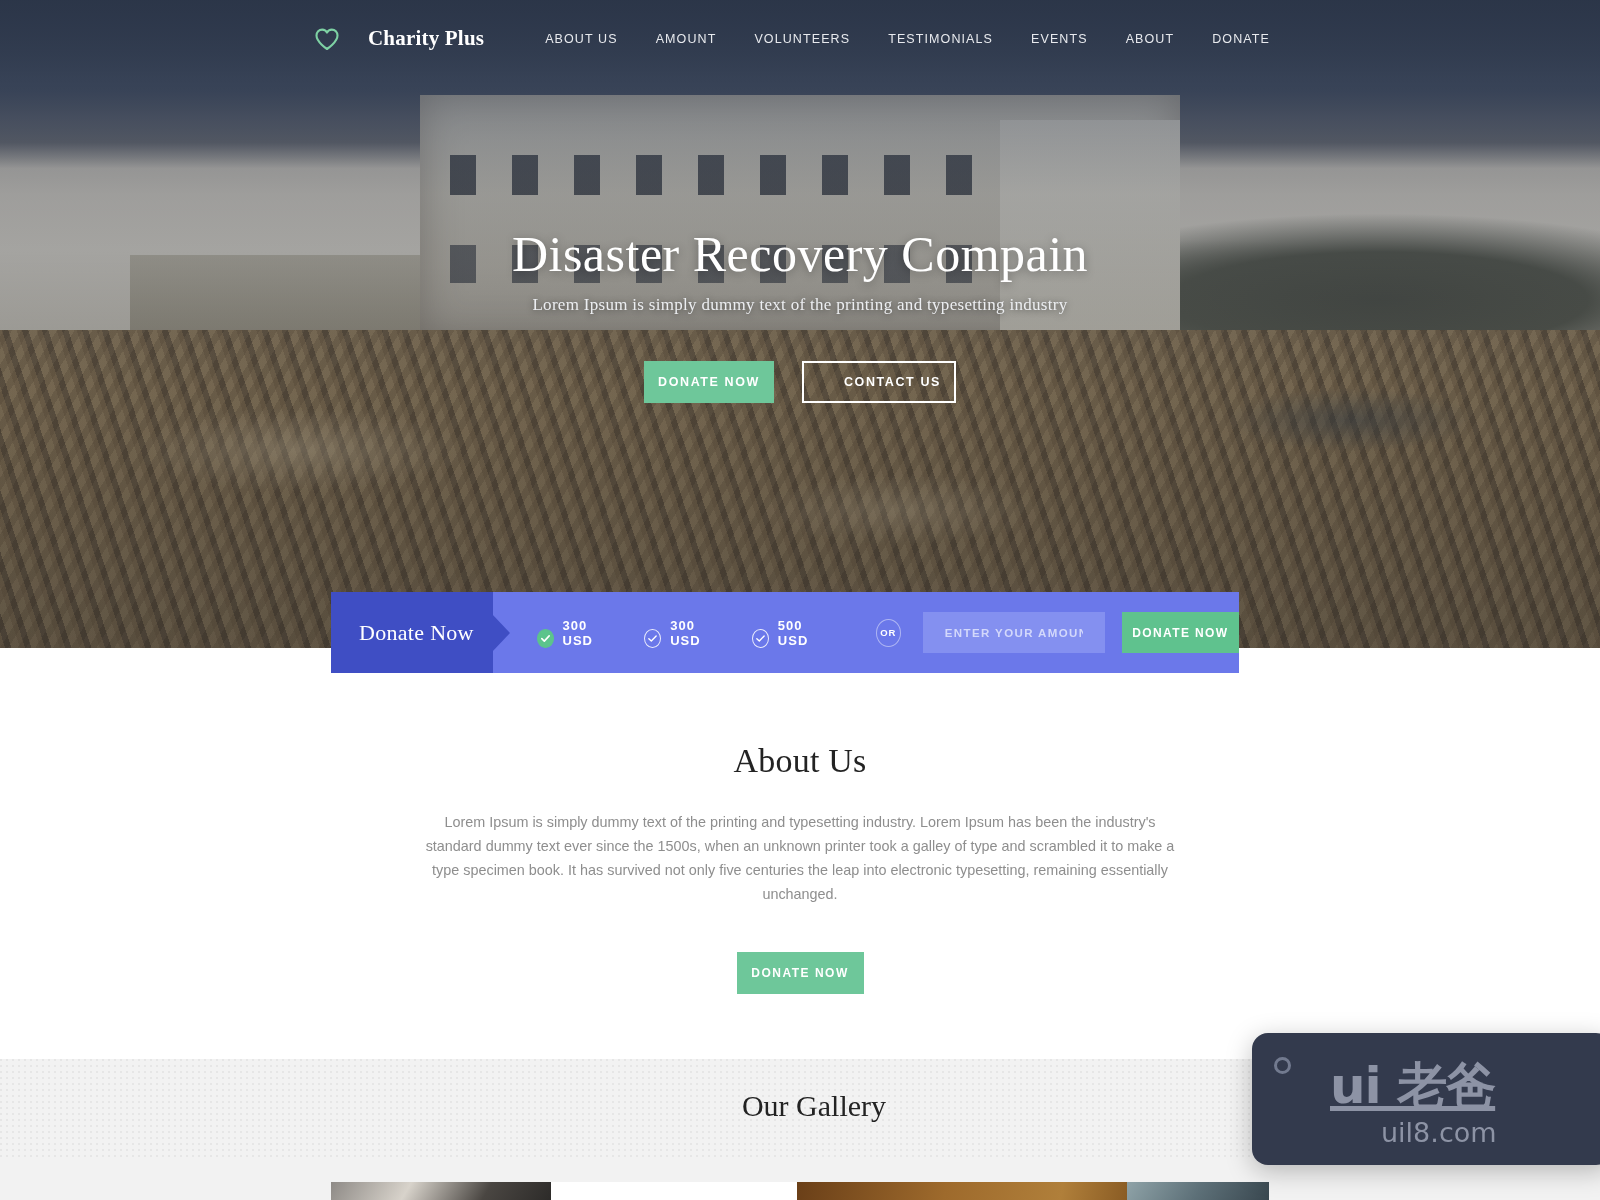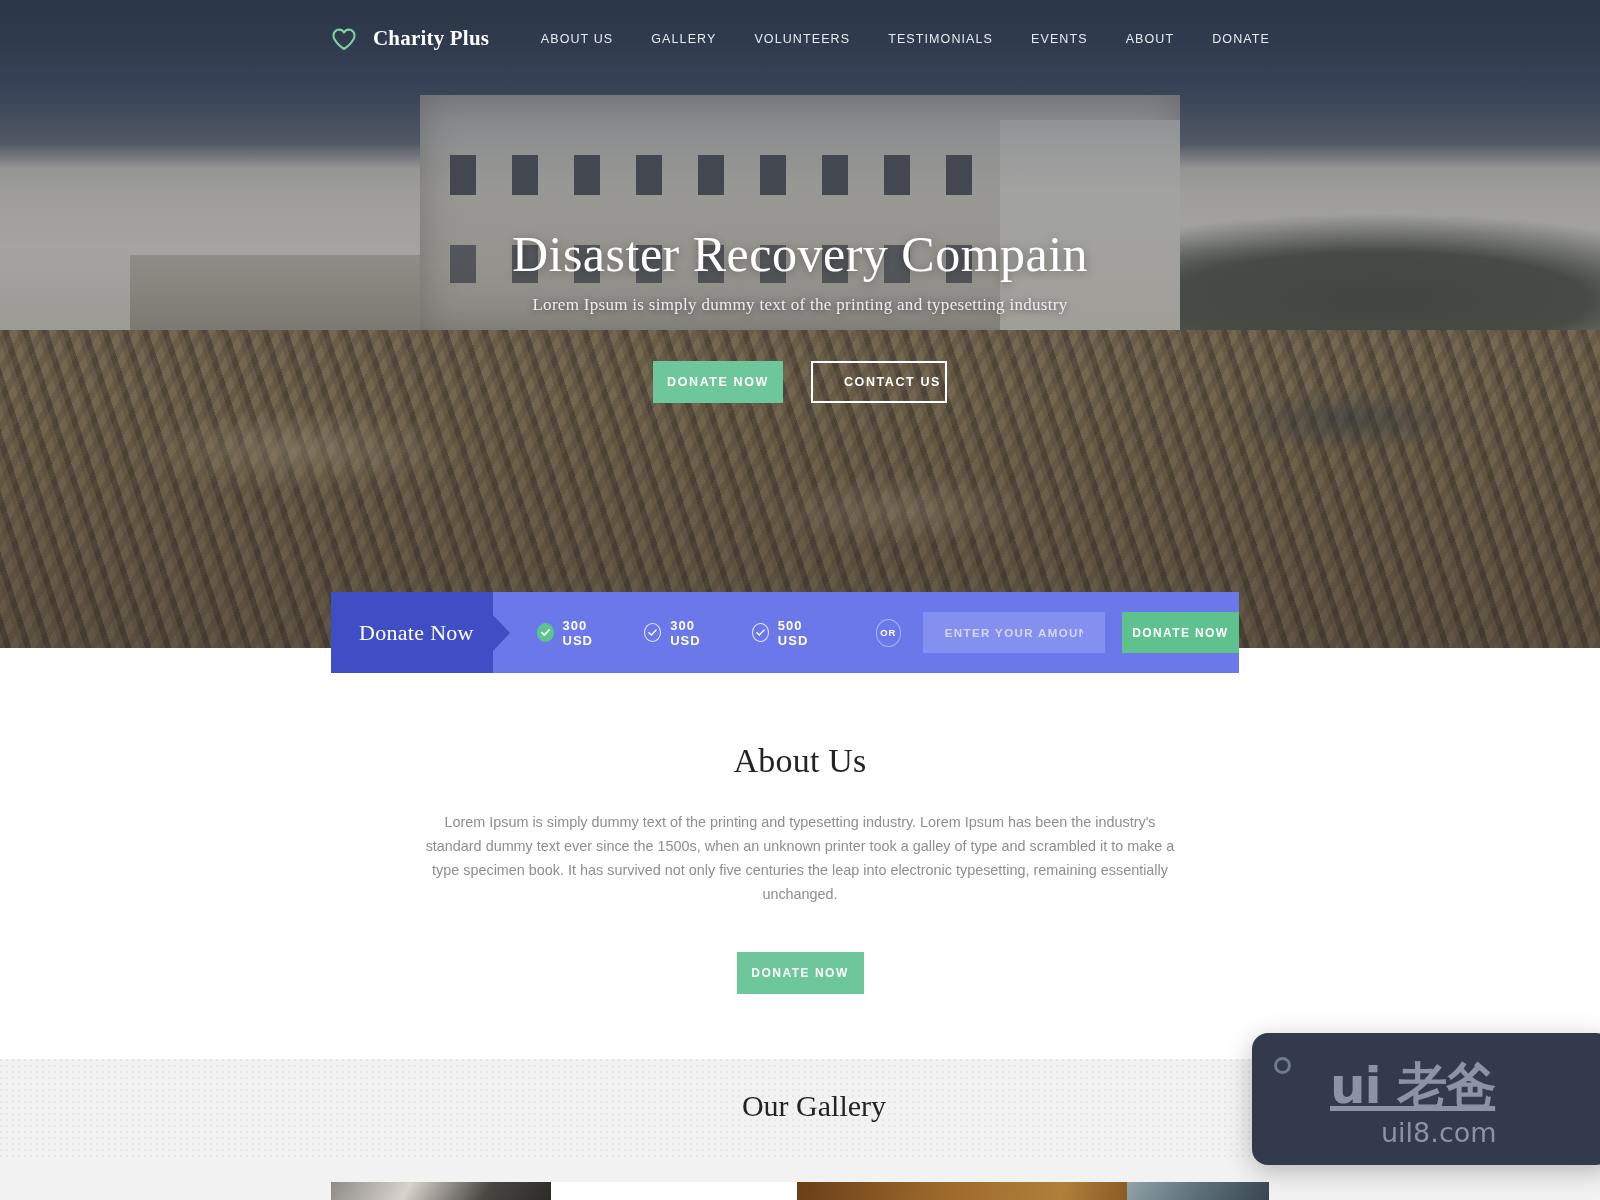--- a/index.html
+++ b/index.html
@@ -78,7 +78,7 @@
     position:absolute; left:0; top:0; width:1600px; height:82px; z-index:30;
     display:flex; align-items:center;
   }
-  .brand { position:absolute; left:331px; top:26px; display:flex; align-items:center; gap:16px;justify-content:center; }
+  .brand { position:absolute; left:314px; top:26px; display:flex; align-items:center; gap:28px;justify-content:center; }
   .brand-heart { width:26px; height:24px; display:block; }
   .brand-name {
     font-family:"Liberation Serif", serif; font-weight:bold; font-size:21px;

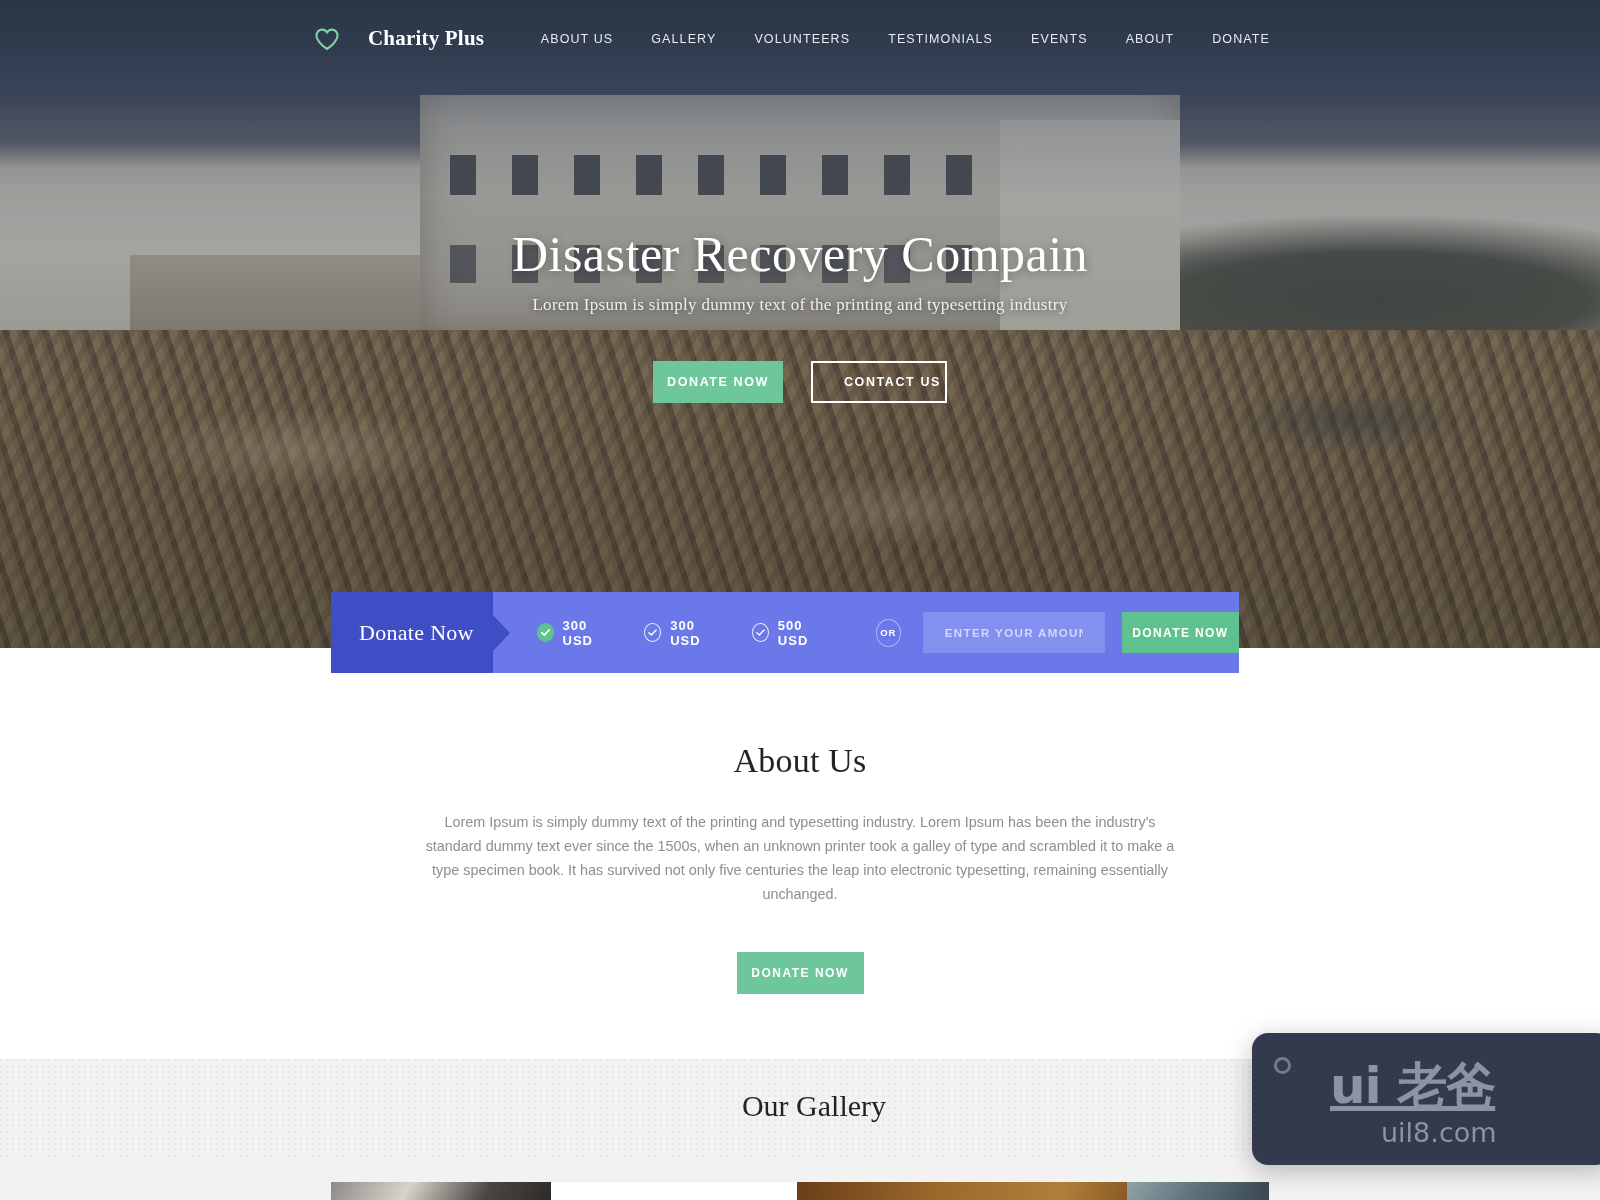--- a/index.html
+++ b/index.html
@@ -246,7 +246,7 @@
   </div>
   <nav class="nav">
     <a href="#">ABOUT US</a>
-    <a href="#">GALLERY</a>
+    <a href="#">AMOUNT</a>
     <a href="#">VOLUNTEERS</a>
     <a href="#">TESTIMONIALS</a>
     <a href="#">EVENTS</a>

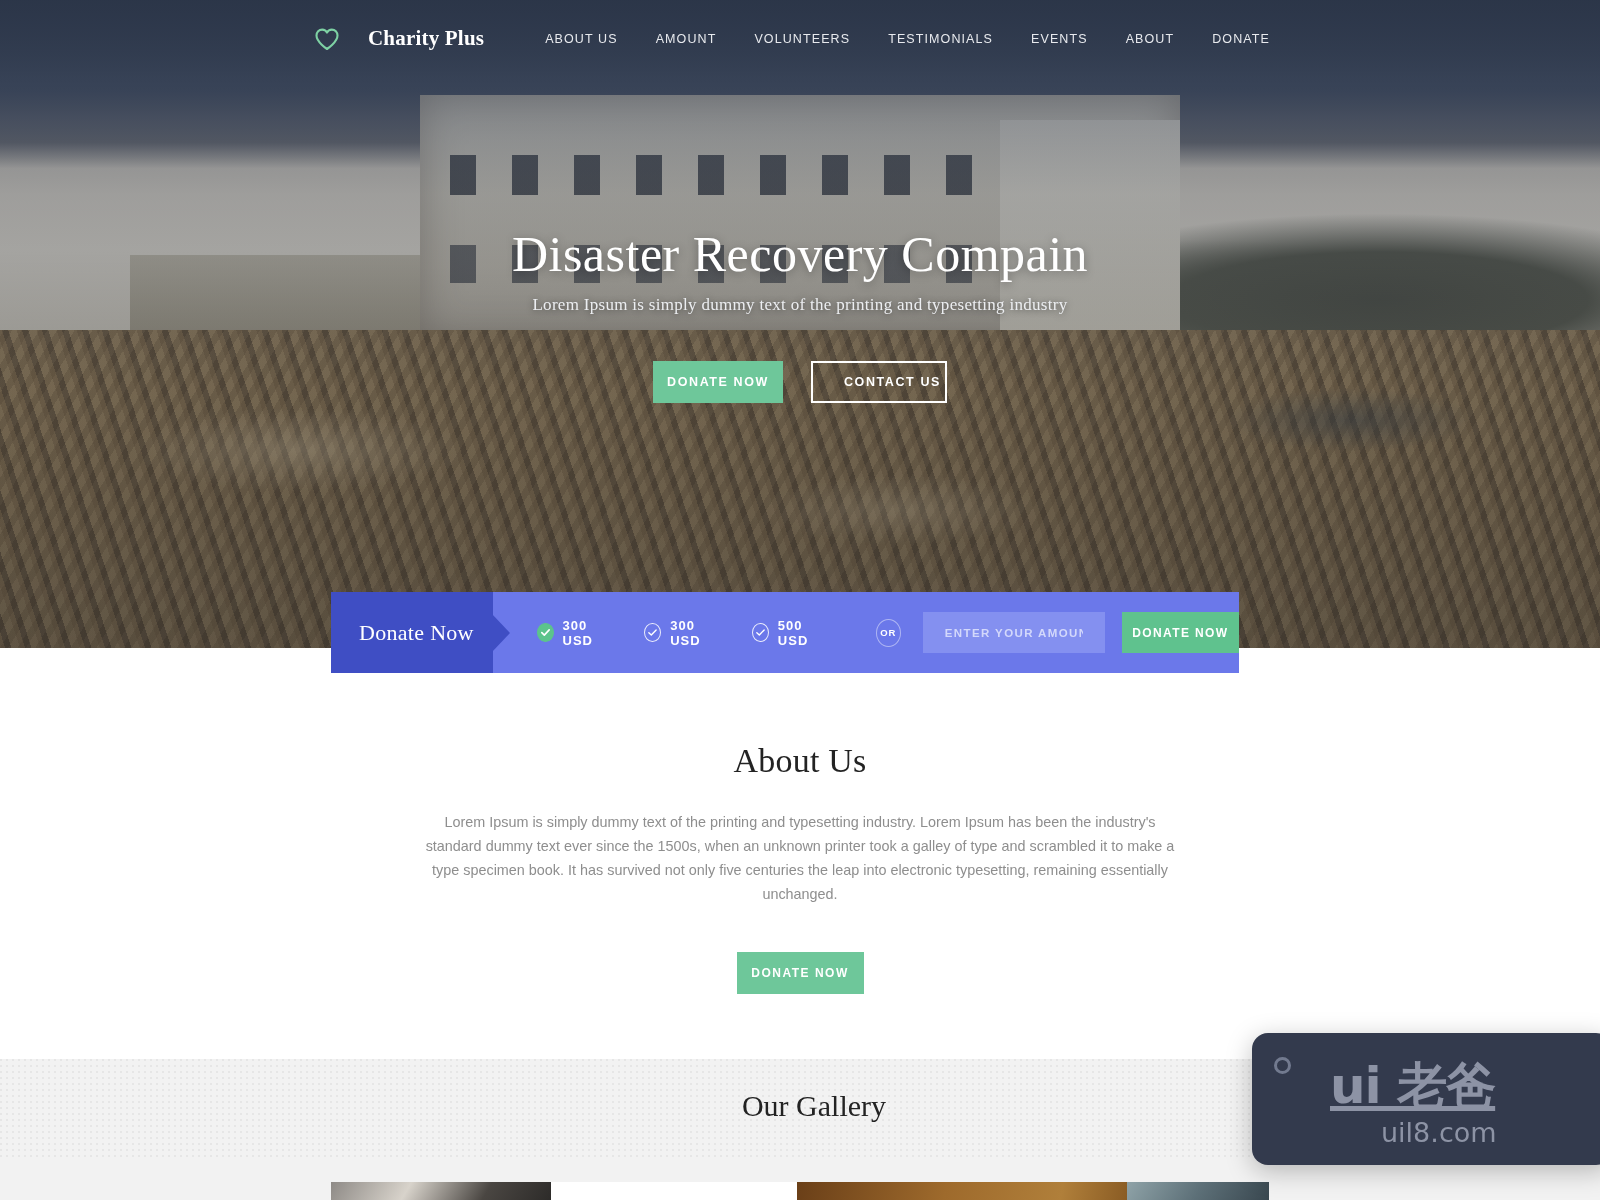--- a/index.html
+++ b/index.html
@@ -111,7 +111,7 @@
     cursor:pointer; border:none; text-decoration:none;
   }
   .btn-green { background:#6ec79a; width:130px; height:42px; }
-  .btn-ghost { background:transparent; border:2px solid #ffffff; width:136px; height:42px;padding-left:27px; }
+  .btn-ghost { background:transparent; border:2px solid #ffffff; width:154px; height:42px;padding-left:27px; }
 
   
   .donate-bar {

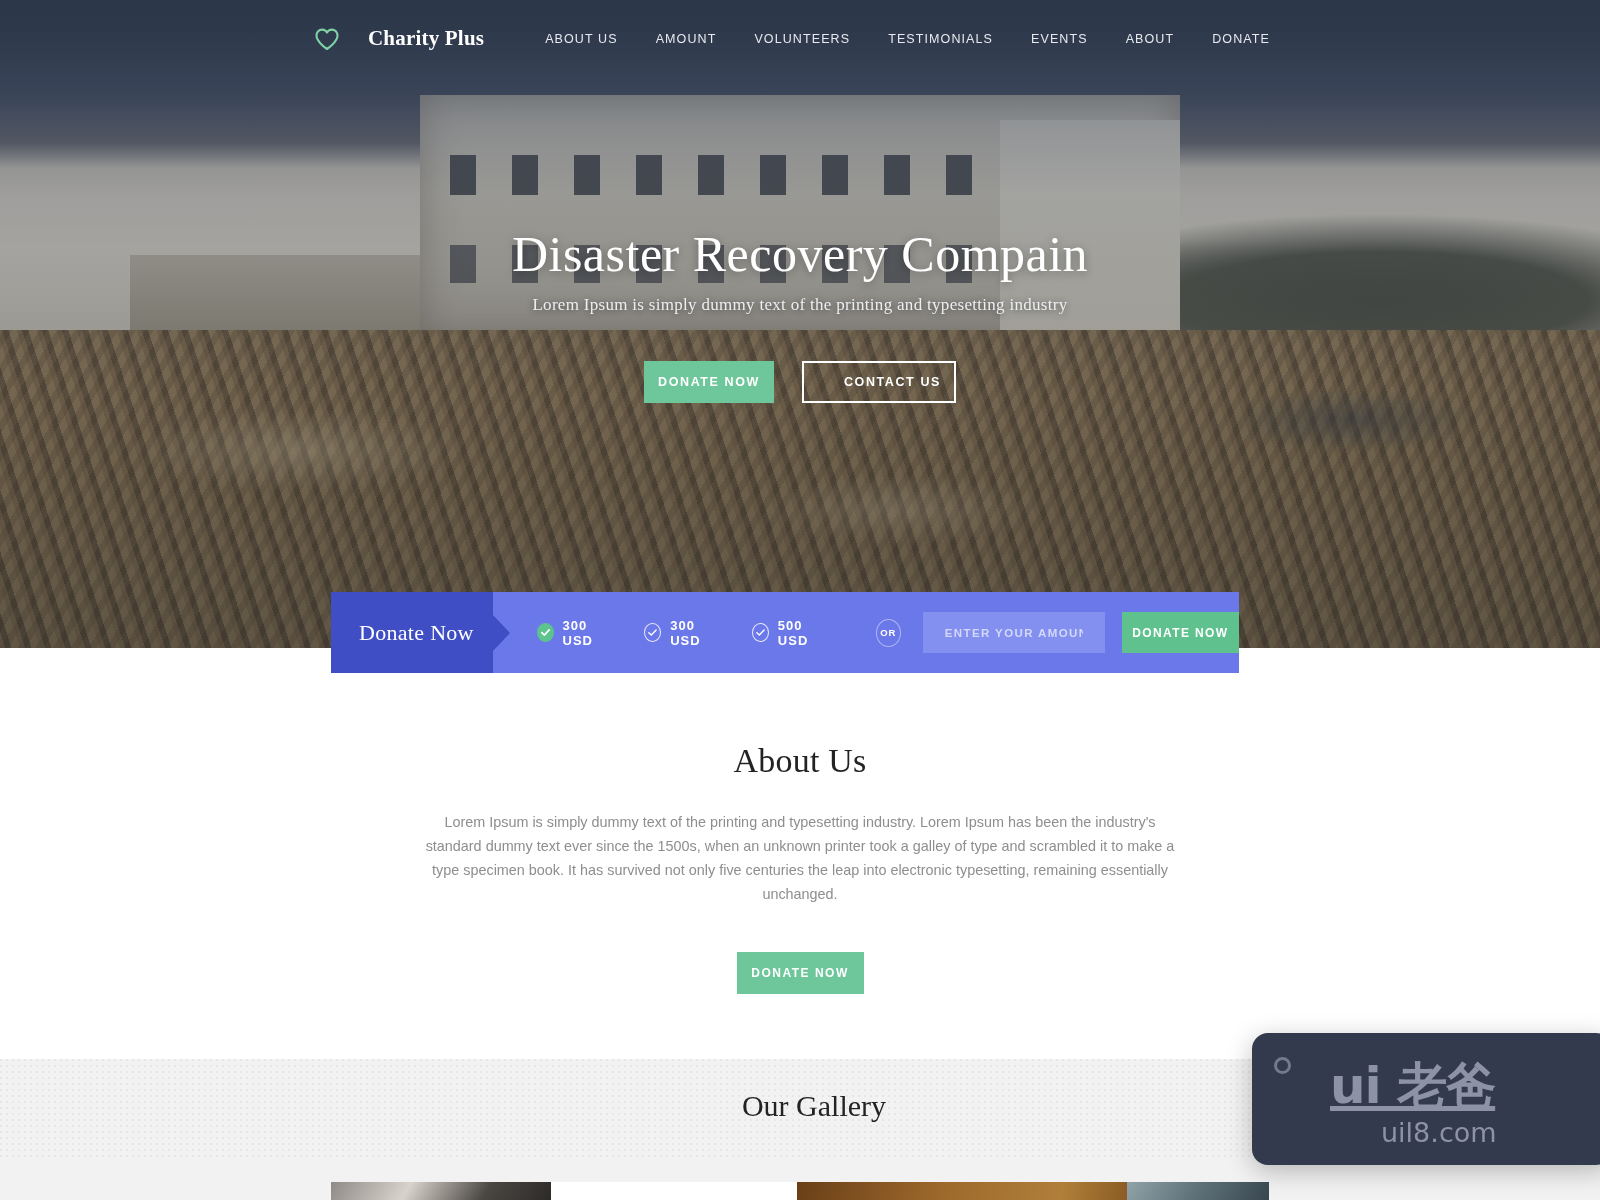--- a/index.html
+++ b/index.html
@@ -132,7 +132,7 @@
     border-left:18px solid #3f4ec4;
   }
   .donate-opts { display:flex; align-items:center; gap:30px; padding-left:44px; }
-  .opt { display:flex; align-items:center; gap:9px; cursor:pointer; }
+  .opt { display:flex; align-items:flex-end; gap:9px; cursor:pointer; }
   .opt-ring {
     width:19px; height:19px; border-radius:50%;
     border:1.6px solid rgba(255,255,255,.85);

